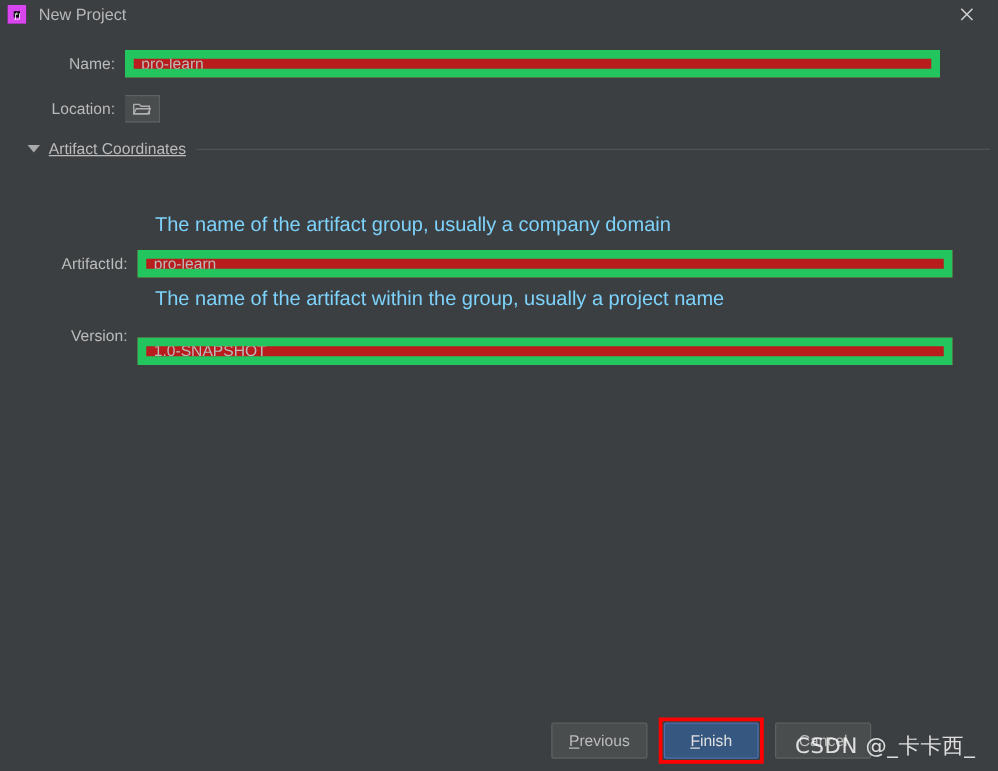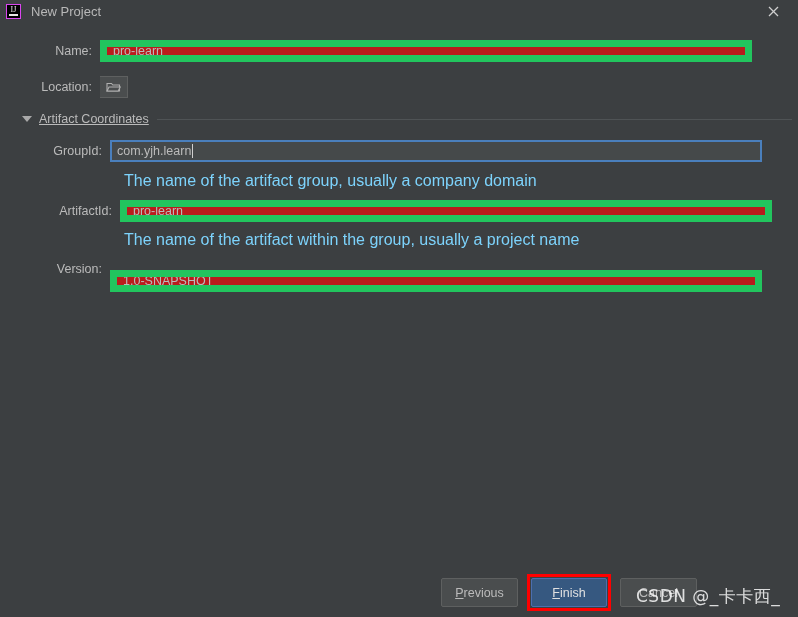--- a/index.html
+++ b/index.html
@@ -30,7 +30,7 @@
     width: 15px; height: 15px;
     margin-left: 6px;
     box-sizing: border-box;
-    border: 1px solid #d946ef;
+    border: 5px solid #d946ef;
     background: #000000;
     position: relative;
     flex: none;

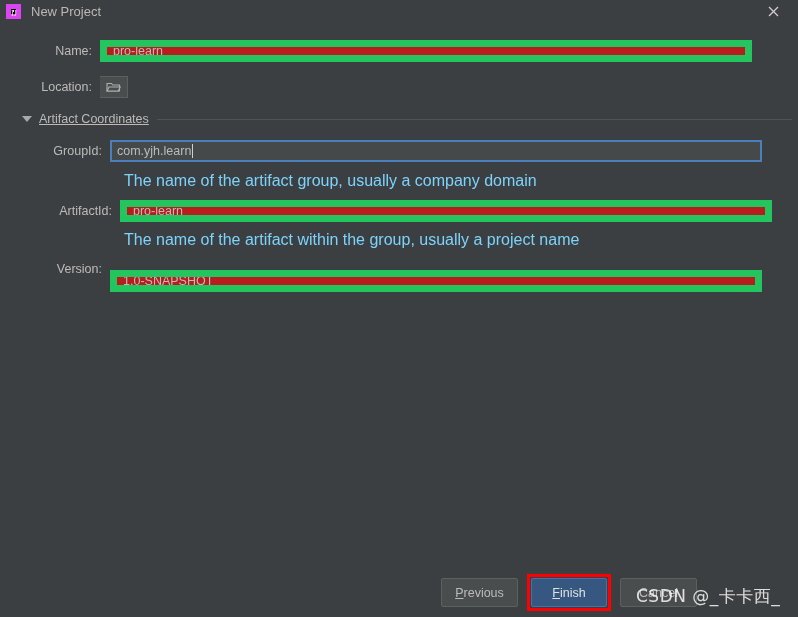--- a/index.html
+++ b/index.html
@@ -251,13 +251,6 @@
     <div class="section-line"></div>
   </div>
 
-  <div class="row" style="left:10px; top:118px; width:768px;">
-    <div class="field-label">GroupId:</div>
-    <div class="textfield focused" style="width:652px;">
-      <span>com.yjh.learn</span>
-        <span class="caret"></span>
-    </div>
-  </div>
   <div class="hint" style="left:124px; top:150px;">The name of the artifact group, usually a company domain</div>
 
   <div class="row" style="left:20px; top:178px; width:768px;">

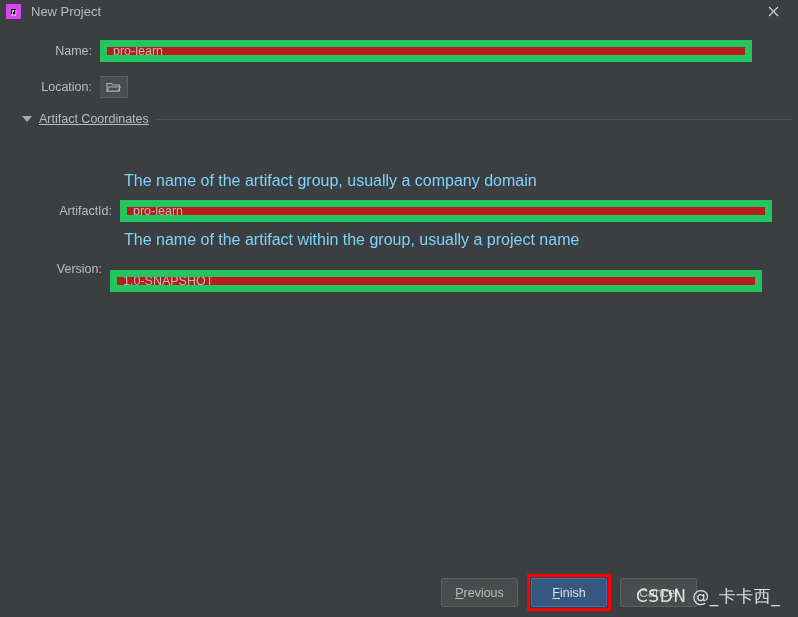--- a/index.html
+++ b/index.html
@@ -253,7 +253,7 @@
 
   <div class="hint" style="left:124px; top:150px;">The name of the artifact group, usually a company domain</div>
 
-  <div class="row" style="left:20px; top:178px; width:768px;">
+  <div class="row" style="left:10px; top:178px; width:768px;">
     <div class="field-label">ArtifactId:</div>
     <div class="textfield" style="width:652px;">pro-learn</div>
   </div>

